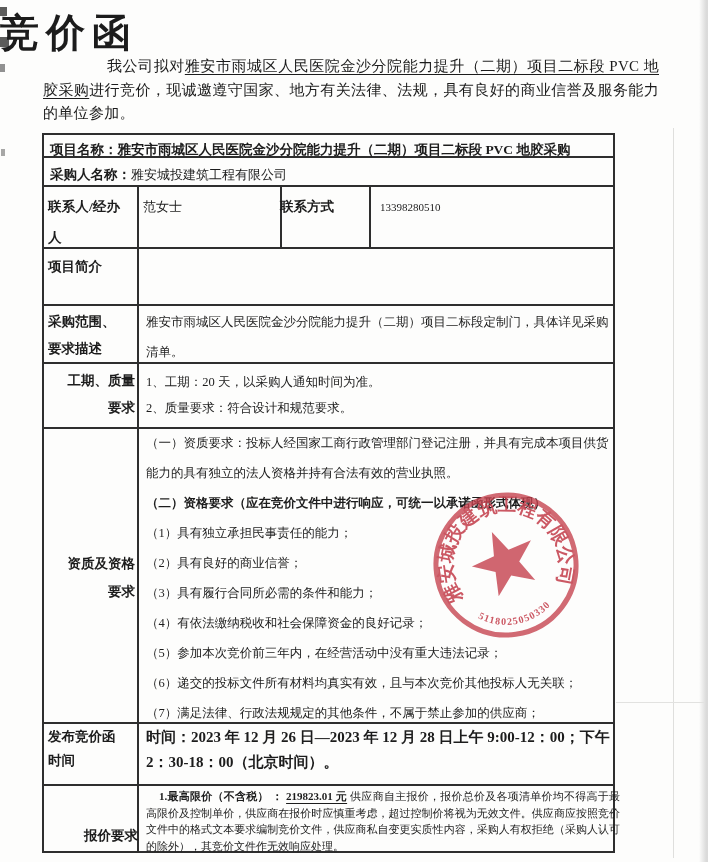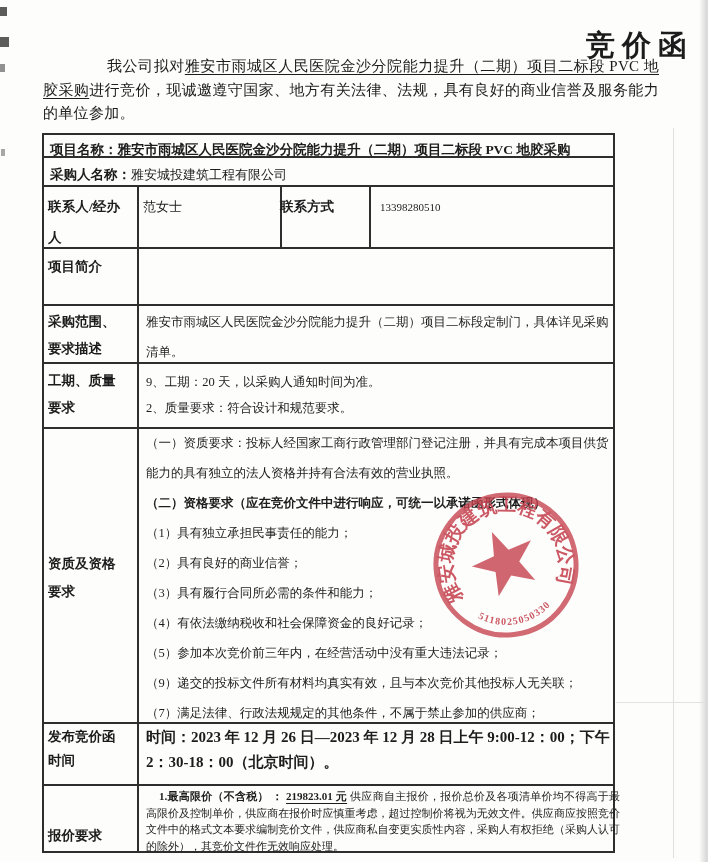--- a/index.html
+++ b/index.html
@@ -15,8 +15,8 @@
   .fold-line{position:absolute;left:673px;top:128px;width:1px;height:730px;background:#d7d7d5;opacity:.8;}
   .scan-hline{position:absolute;left:616px;top:702px;width:88px;height:1px;background:#e2e2e0;}
   
-  .title{position:absolute;top:6px;left:0;width:694px;text-align:right;
-         font-size:29px;font-weight:bold;letter-spacing:7px;margin-top:20px;}
+  .title{position:absolute;top:6px;left:0;width:694px;text-align:left;
+         font-size:39px;font-weight:bold;letter-spacing:7px;}
   .intro{position:absolute;left:43px;top:40px;width:616px;
          font-size:15px;letter-spacing:.3px;line-height:23.5px;
          text-align:justify;text-indent:64px;}

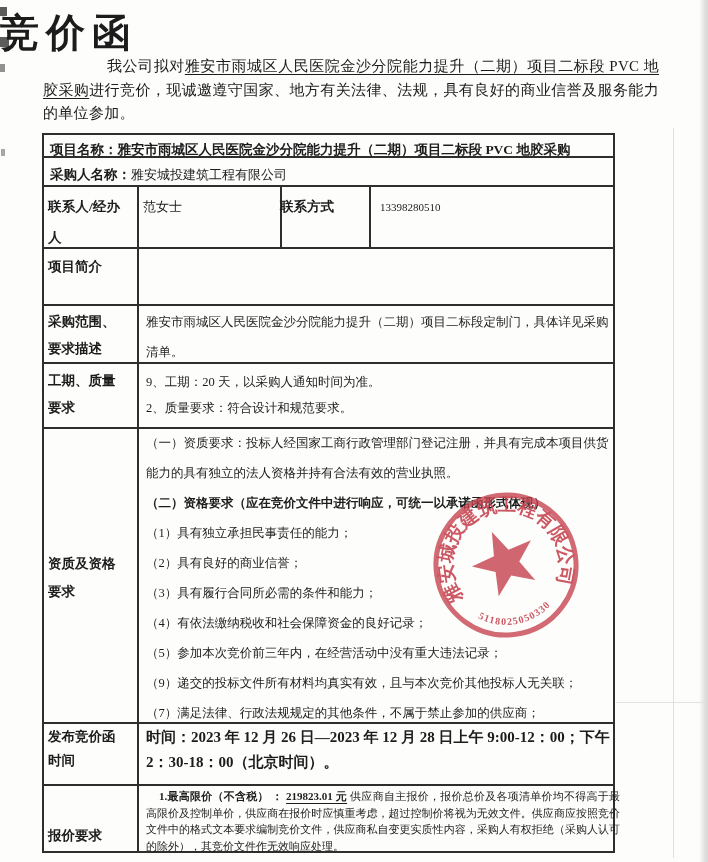--- a/index.html
+++ b/index.html
@@ -32,7 +32,7 @@
   .b{font-weight:bold;}
   .label-box{position:absolute;left:48px;width:72px;font-weight:bold;font-size:13.5px;line-height:27px;}
   .just{text-align:justify;text-justify:inter-character;}
-  .ctr{text-align:left;}
+  .ctr{text-align:right;margin-left:15px;}
   .content{position:absolute;left:146px;width:474px;}
   
   .stamp{position:absolute;left:421px;top:483px;width:170px;height:170px;pointer-events:none;}

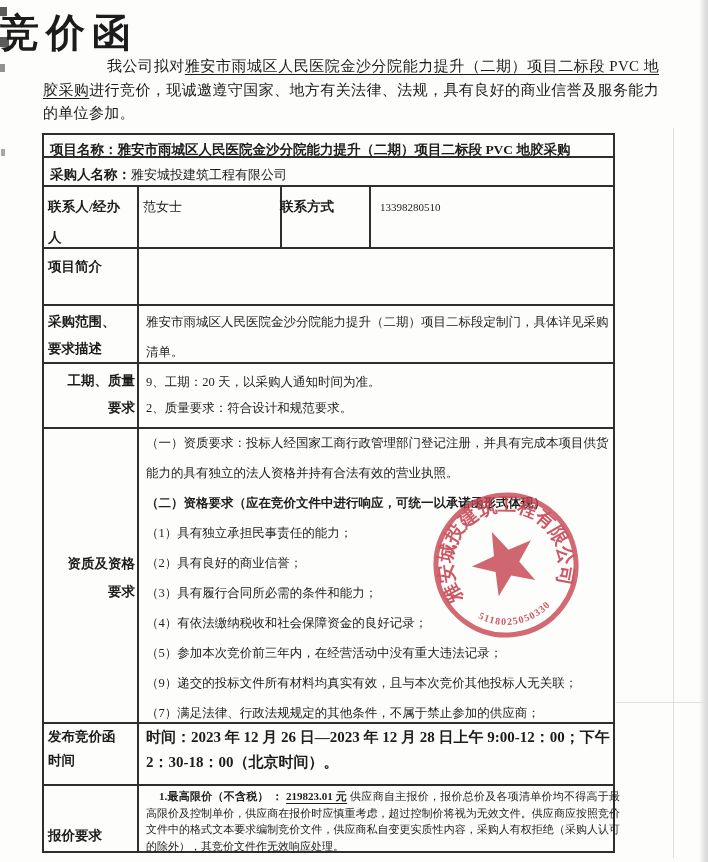--- a/index.html
+++ b/index.html
@@ -83,7 +83,7 @@
 
   <div class="label-box ctr" style="top:367px;">工期、质量要求</div>
   <div class="content" style="top:370px;line-height:25.5px;font-size:12.5px;">
-    <div>9、工期：20 天，以采购人通知时间为准。</div>
+    <div>1、工期：20 天，以采购人通知时间为准。</div>
     <div>2、质量要求：符合设计和规范要求。</div>
   </div>
 

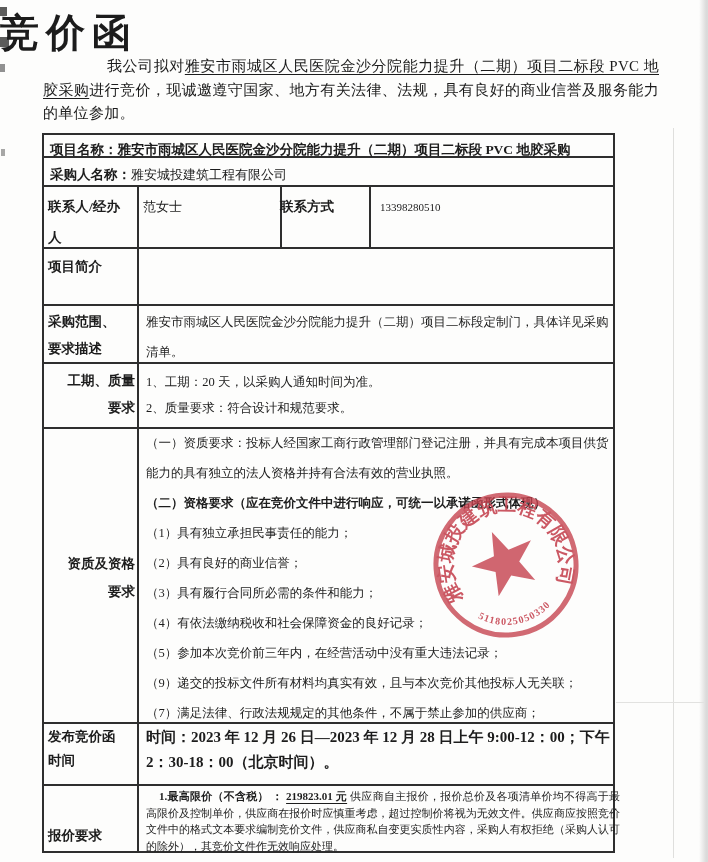--- a/index.html
+++ b/index.html
@@ -96,7 +96,7 @@
     <div>（3）具有履行合同所必需的条件和能力；</div>
     <div>（4）有依法缴纳税收和社会保障资金的良好记录；</div>
     <div>（5）参加本次竞价前三年内，在经营活动中没有重大违法记录；</div>
-    <div>（9）递交的投标文件所有材料均真实有效，且与本次竞价其他投标人无关联；</div>
+    <div>（6）递交的投标文件所有材料均真实有效，且与本次竞价其他投标人无关联；</div>
     <div>（7）满足法律、行政法规规定的其他条件，不属于禁止参加的供应商；</div>
   </div>
 

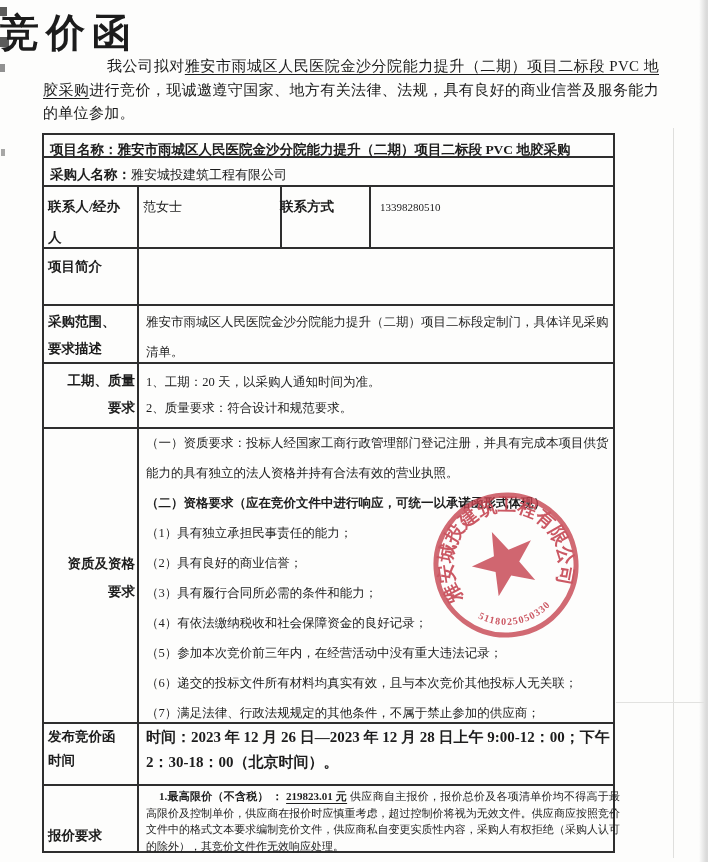--- a/index.html
+++ b/index.html
@@ -103,7 +103,7 @@
   <div class="label-box" style="top:725px;width:80px;line-height:24px;">发布竞价函时间</div>
   <div class="content b" style="top:725px;line-height:24.5px;font-size:15px;width:472px;">时间：2023 年 12 月 26 日—2023 年 12 月 28 日上午 9:00-12：00；下午 2：30-18：00（北京时间）。</div>
 
-  <div class="label-box" style="top:822px;width:80px;">报价要求</div>
+  <div class="label-box" style="top:822px;width:80px;margin-left:36px;">报价要求</div>
   <div class="content" style="top:788px;line-height:16.6px;font-size:11px;text-indent:13px;text-align:justify;"><span class="b">1.最高限价（不含税） ： </span><span class="b u">219823.01 元</span><span> 供应商自主报价，报价总价及各项清单价均不得高于最高限价及控制单价，供应商在报价时应慎重考虑，超过控制价将视为无效文件。供应商应按照竞价文件中的格式文本要求编制竞价文件，供应商私自变更实质性内容，采购人有权拒绝（采购人认可的除外），其竞价文件作无效响应处理。</span></div>
 
   <svg class="stamp" viewBox="0 0 170 170">

